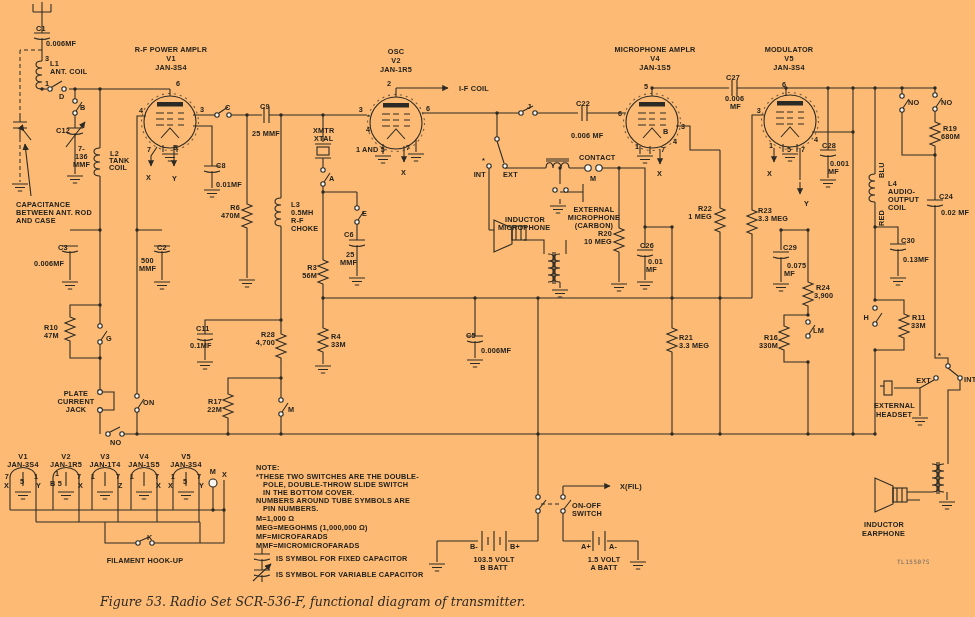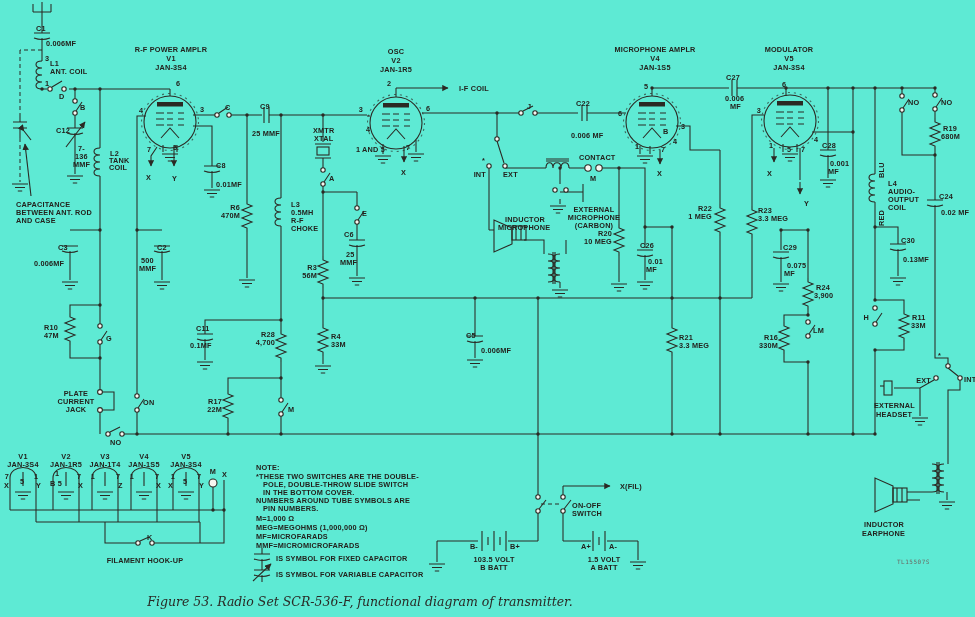--- a/index.html
+++ b/index.html
@@ -3,7 +3,7 @@
 <meta charset="utf-8">
 <style>
   html,body{margin:0;padding:0;background:#e8e7e2;}
-  .stage{position:relative;width:975px;height:617px;background:#5eead4;overflow:hidden;
+  .stage{position:relative;width:975px;height:617px;background:#fdba74;overflow:hidden;
          font-family:"Liberation Sans",sans-serif;}
   svg{position:absolute;left:0;top:0;}
   .wire{stroke:#2b2a24;stroke-width:1.05;fill:none;}

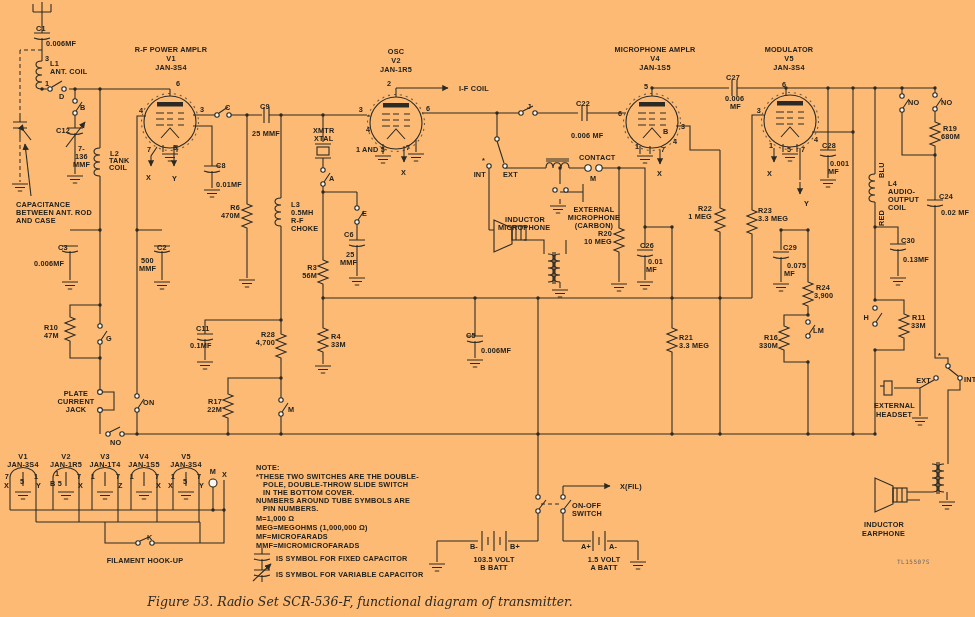--- a/index.html
+++ b/index.html
@@ -13,7 +13,7 @@
   .oc{stroke:#2b2a24;stroke-width:1.1;fill:#f7f6f1;}
   .lbl{font-family:"Liberation Sans",sans-serif;font-weight:bold;font-size:7.3px;
        fill:#23221d;letter-spacing:.2px;}
-  .caption{position:absolute;left:100px;top:594px;width:520px;text-align:center;
+  .caption{position:absolute;left:100px;top:594px;width:520px;text-align:left;
            font-family:"DejaVu Serif",serif;font-style:italic;font-size:12.5px;color:#2a2925;}
   .dwgno{position:absolute;left:897px;top:558px;font-family:"DejaVu Sans Mono",monospace;
          font-size:6px;color:#6a6963;letter-spacing:.5px;}

